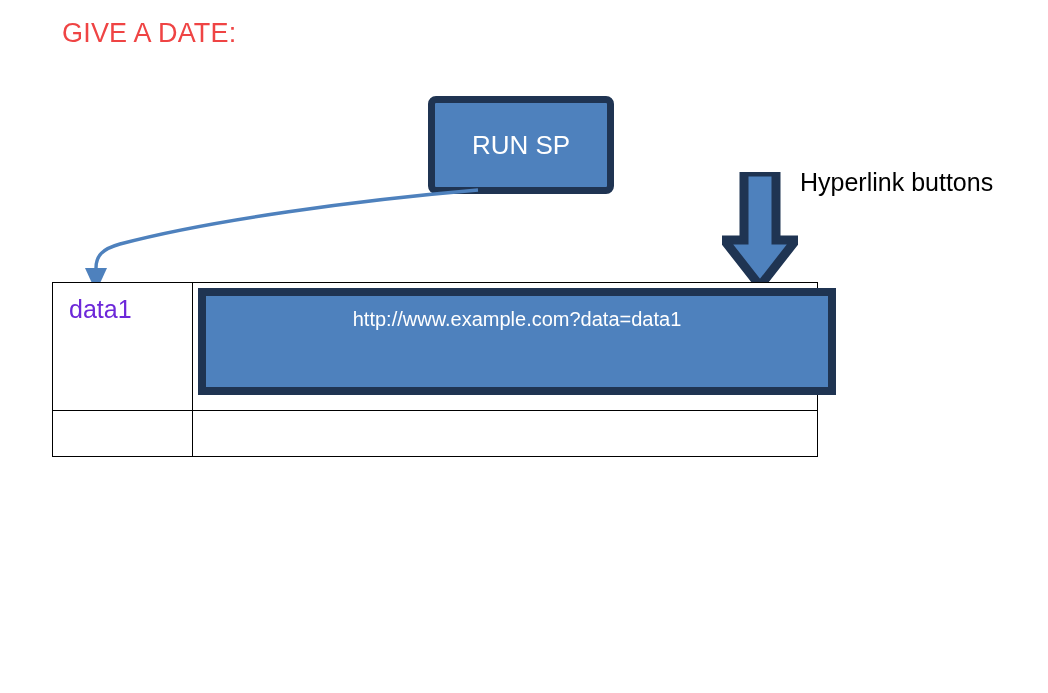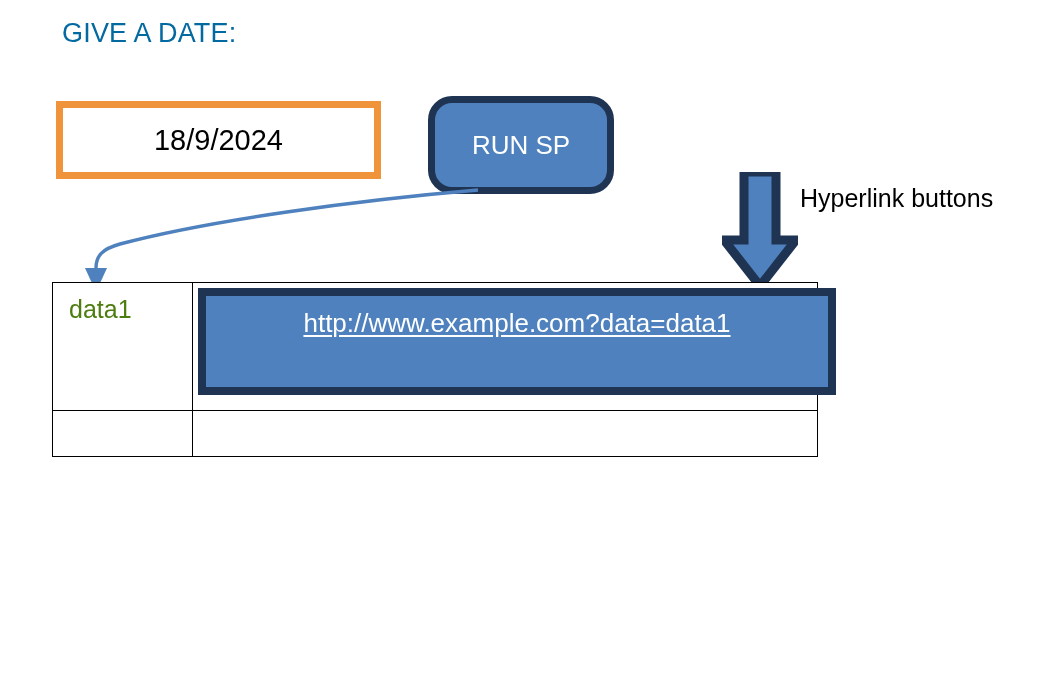--- a/index.html
+++ b/index.html
@@ -24,7 +24,7 @@
     left: 62px;
     top: 18px;
     font-size: 27px;
-    color: #0369a1;
+    color: #ef4444;
     letter-spacing: 0.2px;
     white-space: nowrap;
   }

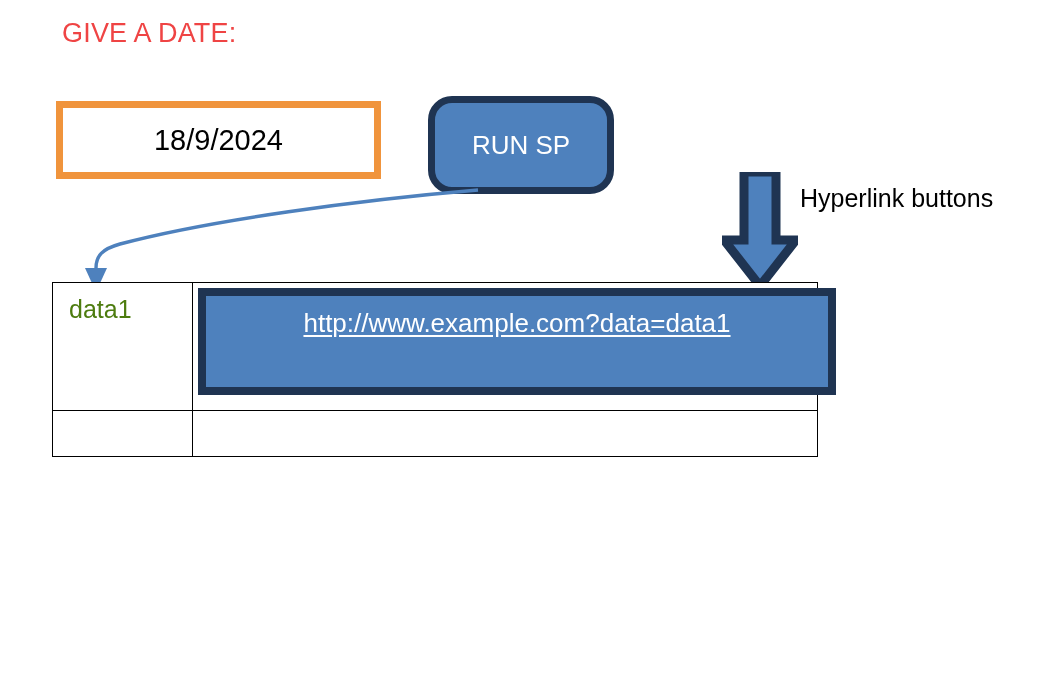--- a/index.html
+++ b/index.html
@@ -166,9 +166,6 @@
 
   <div id="page-title">GIVE A DATE:</div>
 
-  <div id="date-field">
-    <span class="value">18/9/2024</span>
-  </div>
 
   <div id="run-sp-button">
     <span class="label">RUN SP</span>

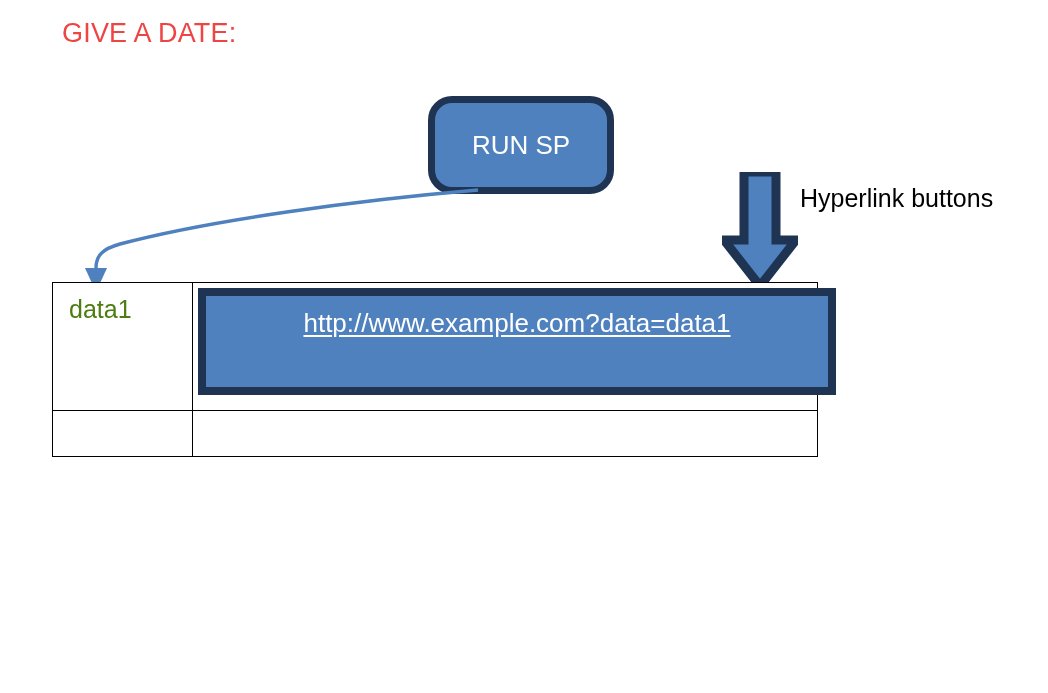--- a/index.html
+++ b/index.html
@@ -58,7 +58,7 @@
     height: 98px;
     box-sizing: border-box;
     border: 7px solid #1F3452;
-    border-radius: 24px;
+    border-radius: 8px;
     background: #4E81BD;
     display: flex;
     align-items: center;

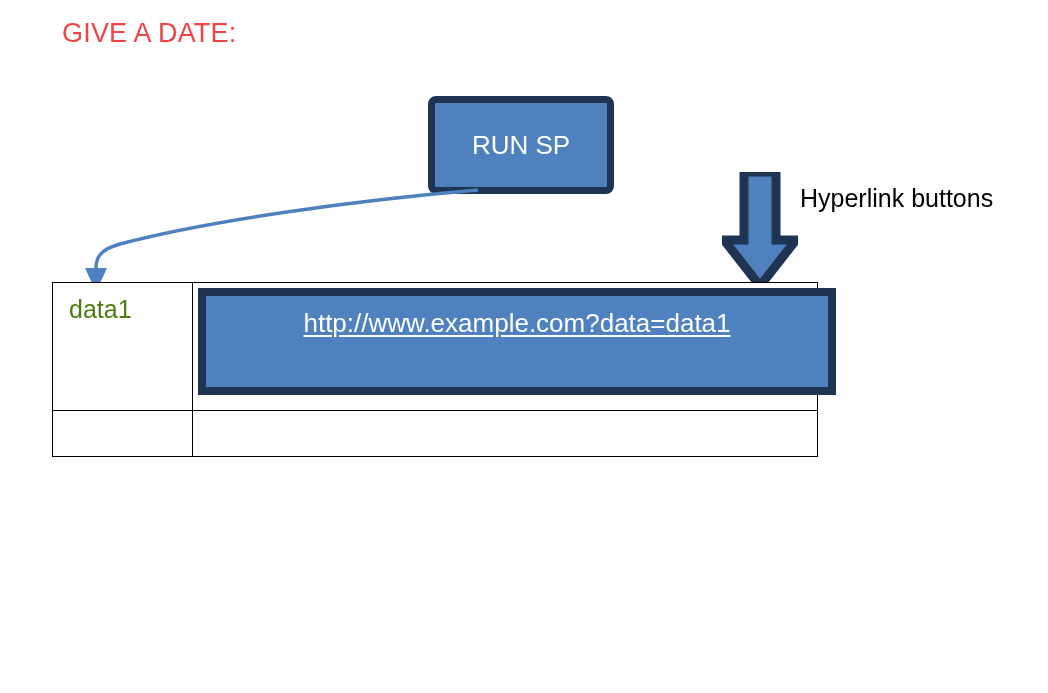--- a/index.html
+++ b/index.html
@@ -79,7 +79,6 @@
     font-size: 25px;
     color: #000000;
     white-space: nowrap;
-    margin-top: 16px;
   }
   #down-arrow-annotation {
     position: absolute;

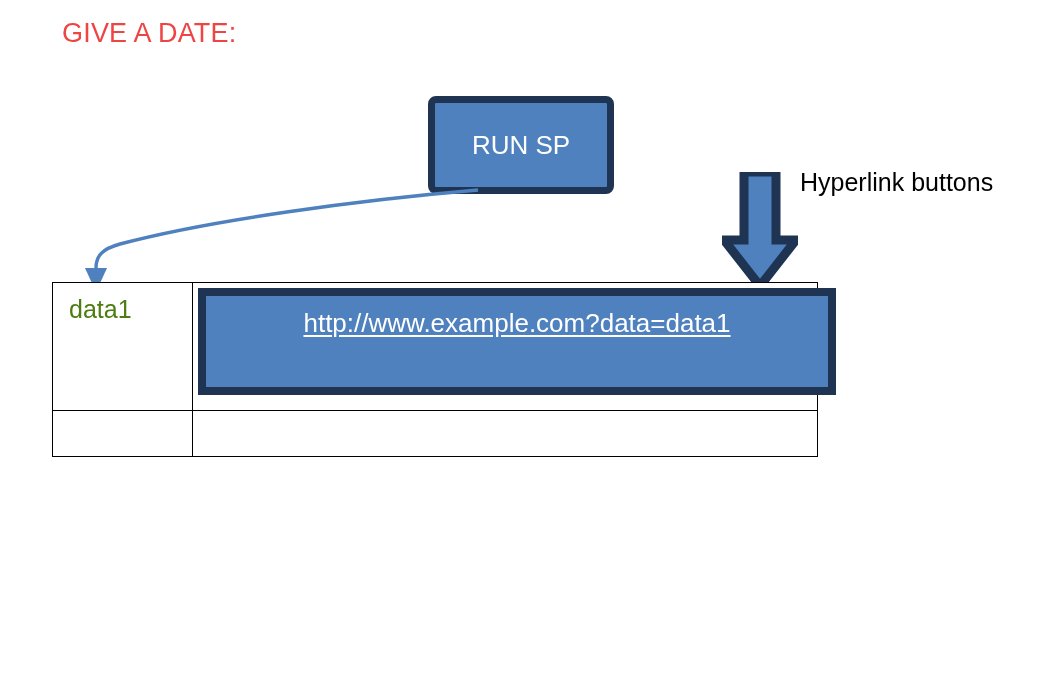--- a/index.html
+++ b/index.html
@@ -116,7 +116,7 @@
     width: 140px;
     height: 128px;
     font-size: 25px;
-    color: #4d7c0f;
+    color: #6d28d9;
     padding: 12px 0 0 16px;
     box-sizing: border-box;
     white-space: nowrap;

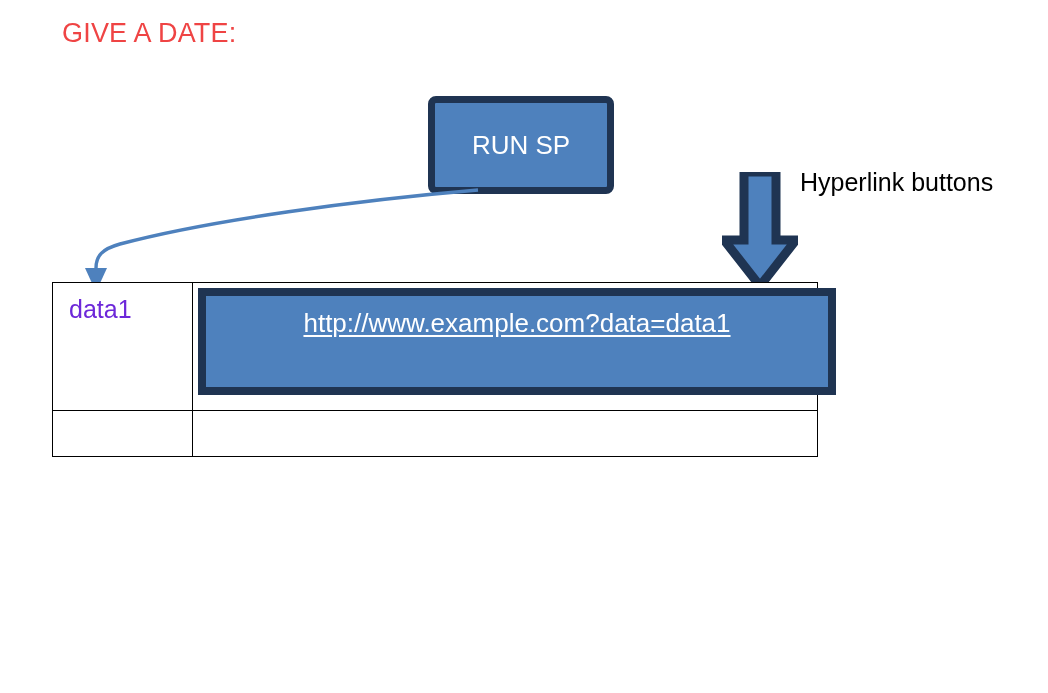--- a/index.html
+++ b/index.html
@@ -151,9 +151,8 @@
     overflow: hidden;
   }
   .hyperlink-button .url {
-    font-size: 26px;
+    font-size: 20px;
     color: #ffffff;
-    text-decoration: underline;
     text-underline-offset: 3px;
     white-space: nowrap;
   }

